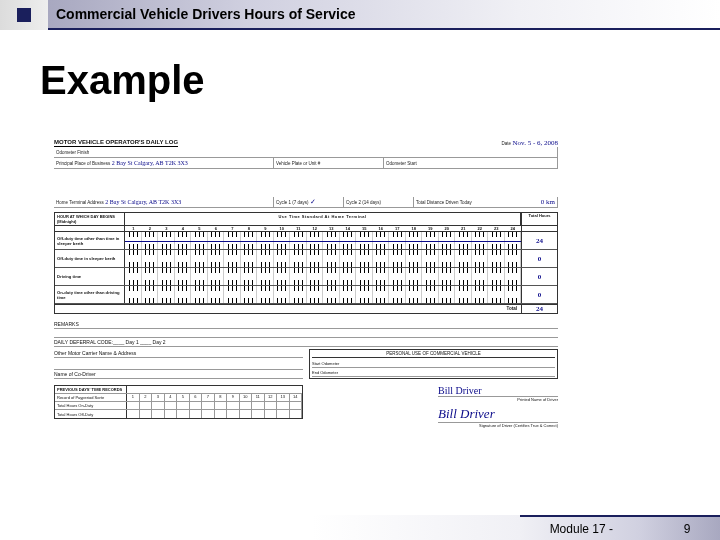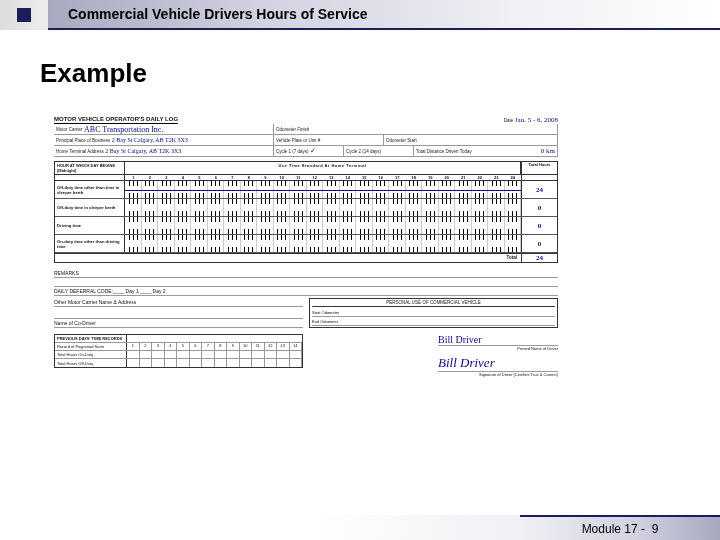--- a/index.html
+++ b/index.html
@@ -7,7 +7,7 @@
   .top-bar { height: 30px; display: flex; align-items: center; }
   .bullet-area { width: 48px; height: 30px; background: linear-gradient(to right, #dcdcdc 0%, #eeeeee 100%); display: flex; align-items: center; justify-content: center; }
   .bullet { width: 14px; height: 14px; background: #1a1f5c; }
-  .title-bar { flex: 1; height: 30px; background: linear-gradient(to right, #a8a8c0 0%, #d0d0e0 30%, #f0f0f5 70%, #ffffff 100%); border-bottom: 2px solid #1a1f5c; display: flex; align-items: center; padding-left: 20px; }
+  .title-bar { flex: 1; height: 30px; background: linear-gradient(to right, #a8a8c0 0%, #d0d0e0 30%, #f0f0f5 70%, #ffffff 100%); border-bottom: 2px solid #1a1f5c; display: flex; align-items: center; padding-left: 8px; }
   .title-text { font-weight: bold; font-size: 14px; color: #000; }
   .content { padding: 28px 40px 0 40px; }
   .slide-title { font-size: 26px; font-weight: bold; color: #000; margin-bottom: 21px; }

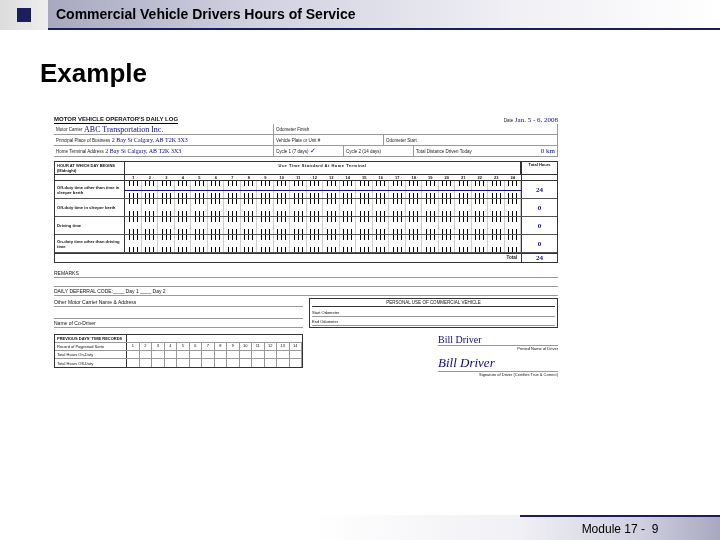--- a/index.html
+++ b/index.html
@@ -10,7 +10,7 @@
   .title-bar { flex: 1; height: 30px; background: linear-gradient(to right, #a8a8c0 0%, #d0d0e0 30%, #f0f0f5 70%, #ffffff 100%); border-bottom: 2px solid #1a1f5c; display: flex; align-items: center; padding-left: 8px; }
   .title-text { font-weight: bold; font-size: 14px; color: #000; }
   .content { padding: 28px 40px 0 40px; }
-  .slide-title { font-size: 26px; font-weight: bold; color: #000; margin-bottom: 21px; }
+  .slide-title { font-size: 40px; font-weight: bold; color: #000; margin-bottom: 30px; }
   .form-img { width: 520px; height: 345px; margin-left: 6px; border: none; position: relative; background: #fff; }
   .form-inner { width: 100%; height: 100%; padding: 6px 8px; font-size: 5.5px; color: #111; font-family: Arial, sans-serif; position: relative; }
   .ftitle { font-weight: bold; font-size: 6px; border-bottom: 1px solid #000; padding-bottom: 1px; display: inline-block; }

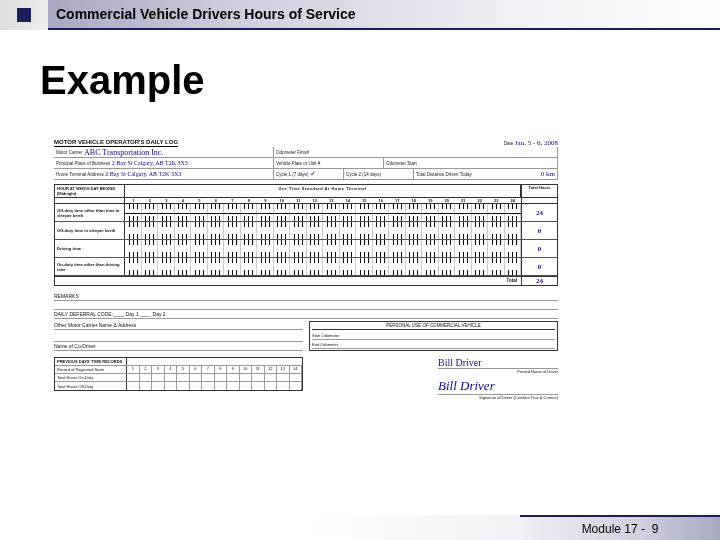--- a/index.html
+++ b/index.html
@@ -80,7 +80,7 @@
     <div class="form-inner">
       <div style="display:flex; justify-content:space-between;">
         <span class="ftitle">MOTOR VEHICLE OPERATOR'S DAILY LOG</span>
-        <span><span class="lbl">Date</span> <span class="hand">Jan. 5 - 6, 2008</span></span>
+        <span><span class="lbl">Date</span> <span class="hand">Nov. 5 - 6, 2008</span></span>
       </div>
       <div class="row">
         <div class="cell" style="width:220px;"><span class="lbl">Motor Carrier</span>&nbsp;<span class="hand" style="font-size:8px;">ABC Transportation Inc.</span></div>

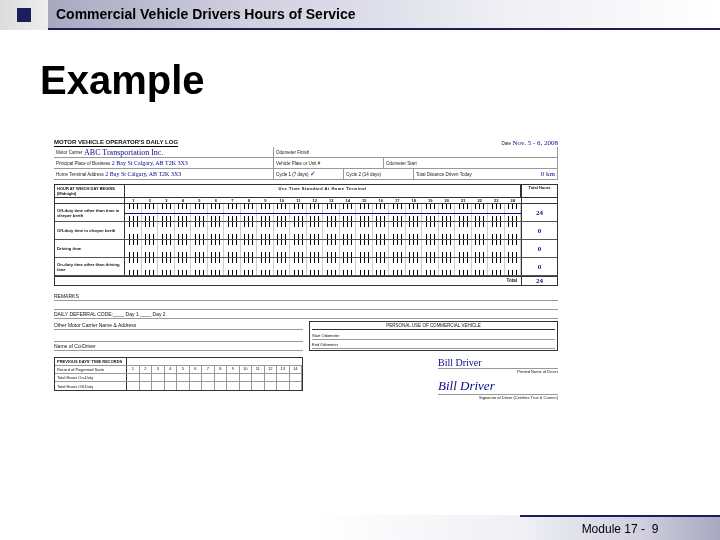--- a/index.html
+++ b/index.html
@@ -83,7 +83,6 @@
         <span><span class="lbl">Date</span> <span class="hand">Nov. 5 - 6, 2008</span></span>
       </div>
       <div class="row">
-        <div class="cell" style="width:220px;"><span class="lbl">Motor Carrier</span>&nbsp;<span class="hand" style="font-size:8px;">ABC Transportation Inc.</span></div>
         <div class="cell" style="flex:1;">
             <span class="lbl">Odometer Finish</span>
           </div>

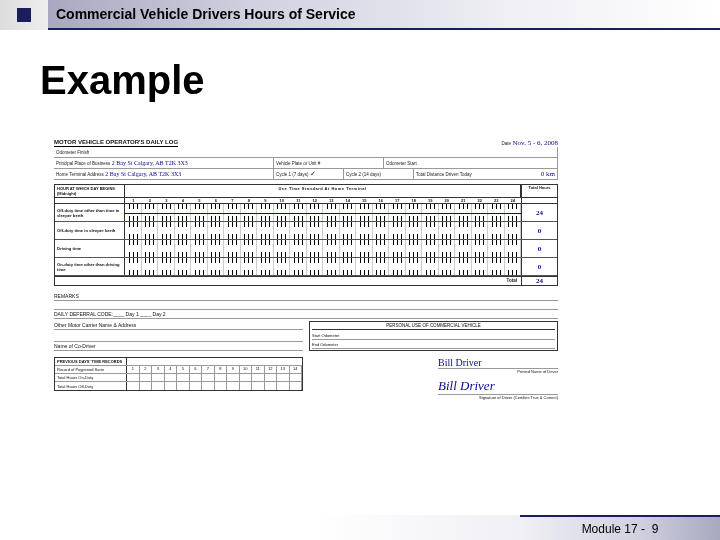--- a/index.html
+++ b/index.html
@@ -102,7 +102,7 @@
         <div class="cell" style="width:70px;">
             <span class="lbl">Cycle 2 (14 days)</span>
           </div>
-        <div class="cell" style="flex:1; justify-content:space-between;">
+        <div class="cell" style="flex:1; justify-content:space-between;margin-top:28px;">
             <span class="lbl">Total Distance Driven Today</span>
             <span class="hand">0 km</span>
           </div>

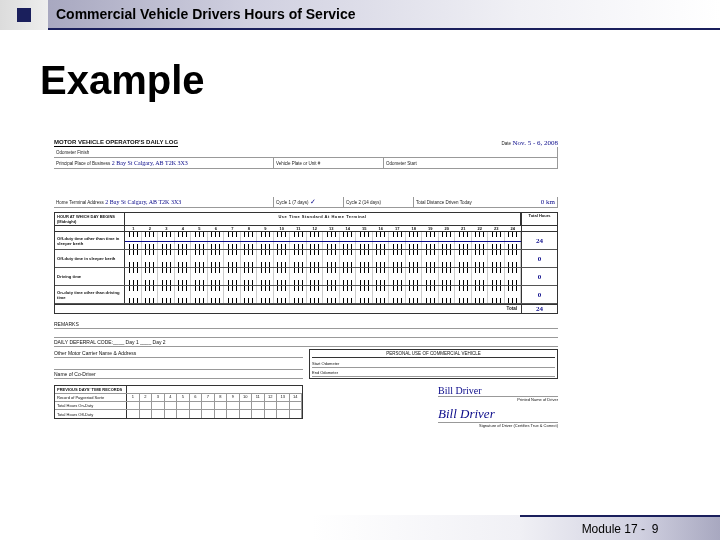--- a/index.html
+++ b/index.html
@@ -59,7 +59,7 @@
   .sig-lbl { font-size: 4px; display: block; }
   .footer { position: absolute; bottom: 0; left: 0; right: 0; height: 25px; display: flex; }
   .footer-left { flex: 1; background: linear-gradient(to right, #ffffff 0%, #ffffff 60%, #f0f0f5 100%); }
-  .footer-right { width: 200px; background: linear-gradient(to left, #a8a8c0 0%, #d0d0e0 40%, #f0f0f5 100%); border-top: 2px solid #1a1f5c; display: flex; align-items: center; justify-content: center; font-size: 12px; color: #000; }
+  .footer-right { width: 200px; background: linear-gradient(to left, #a8a8c0 0%, #d0d0e0 40%, #f0f0f5 100%); border-top: 2px solid #1a1f5c; display: flex; align-items: center; justify-content: center; font-size: 12px; color: #000; gap: 32px; }
 </style>
 </head>
 <body>

